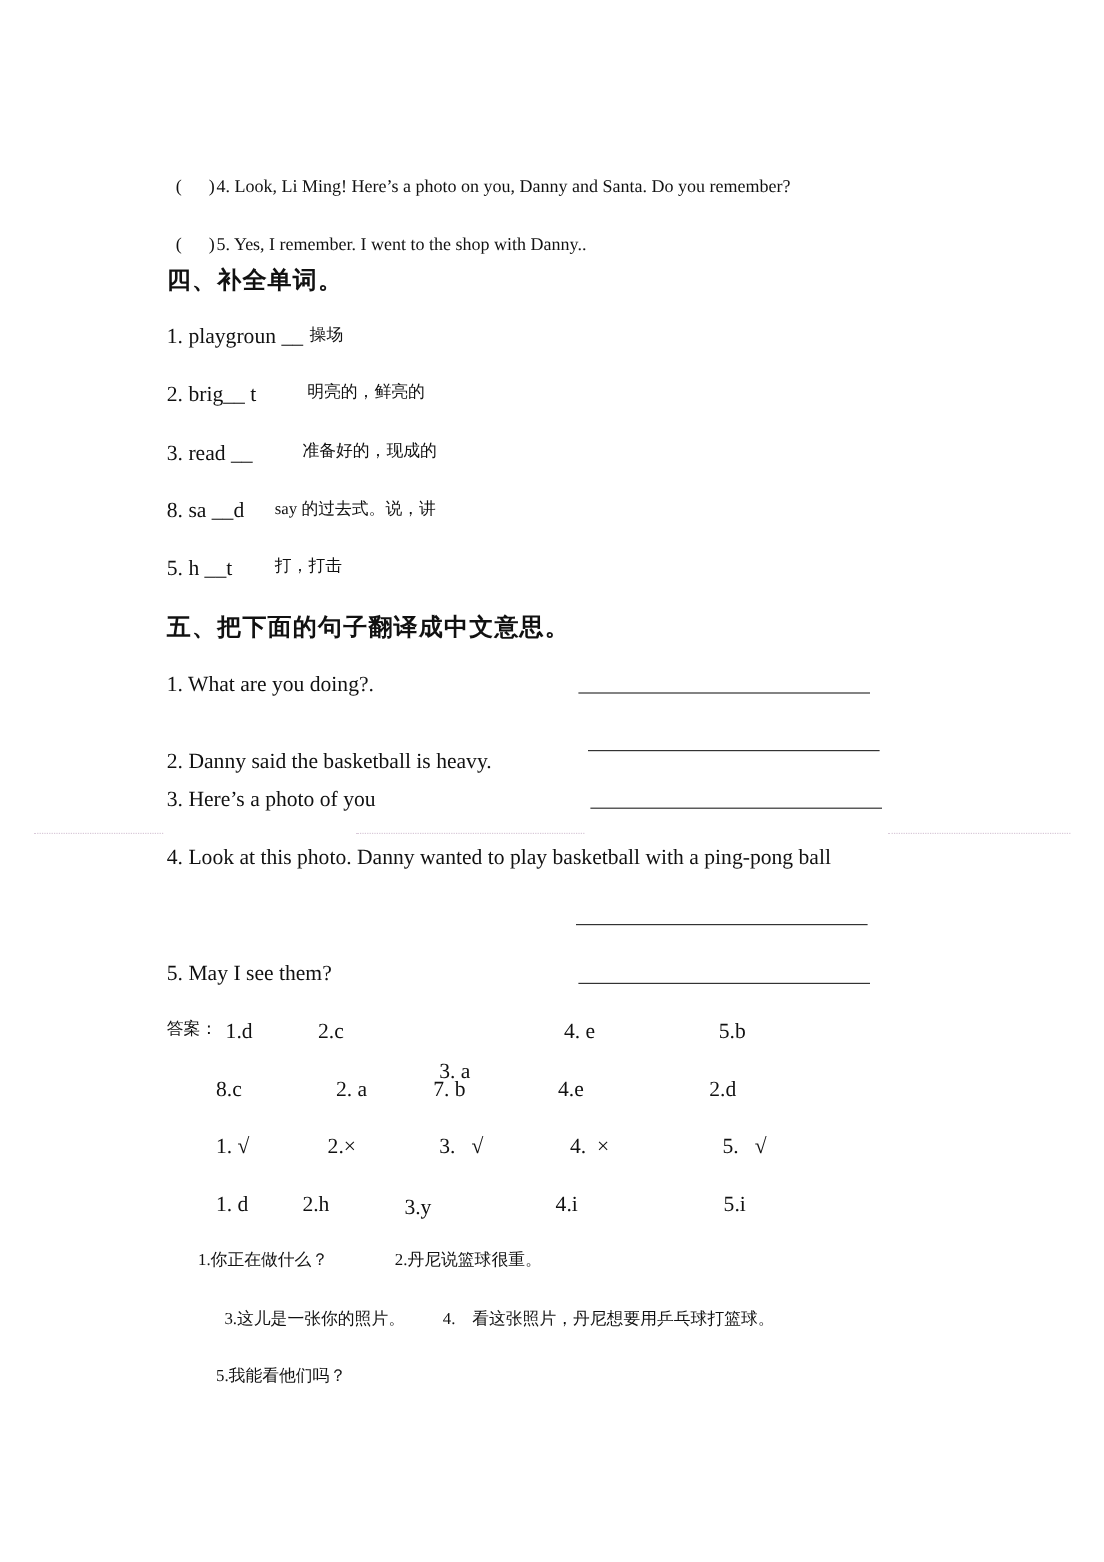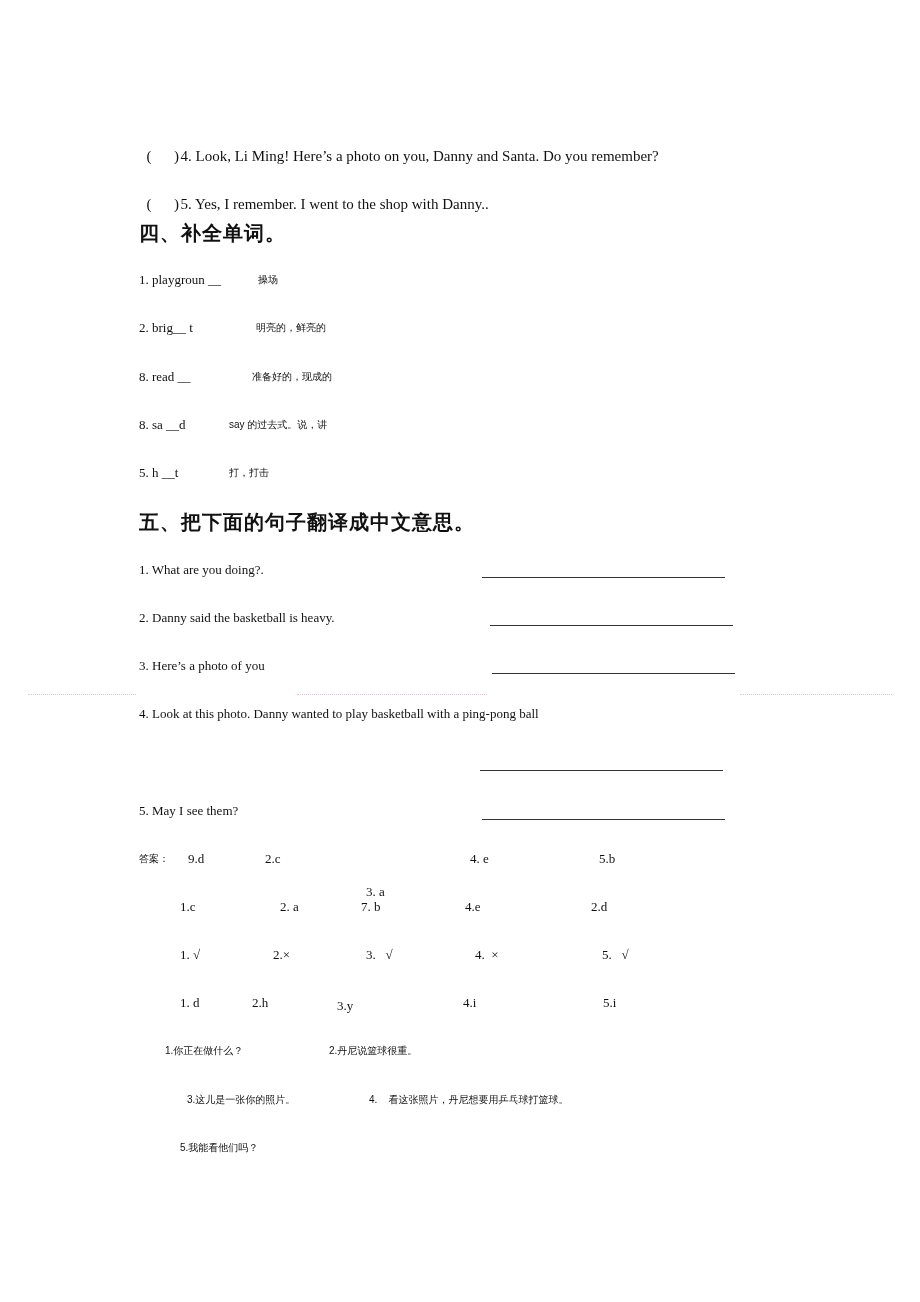--- a/index.html
+++ b/index.html
@@ -19,7 +19,7 @@
   .blank {
     position: absolute; height: 0; border-bottom: 1px solid #333;
   }
-  .abs { position: absolute; font-size: 13px; line-height: 20px; white-space: pre; }
+  .abs { position: absolute; font-size: 18px; line-height: 20px; white-space: pre; }
   .paren { display: inline-block; width: 34px; }
   .cn { font-family: Liberation Sans, sans-serif; font-size: 10px; }
   .page-break {

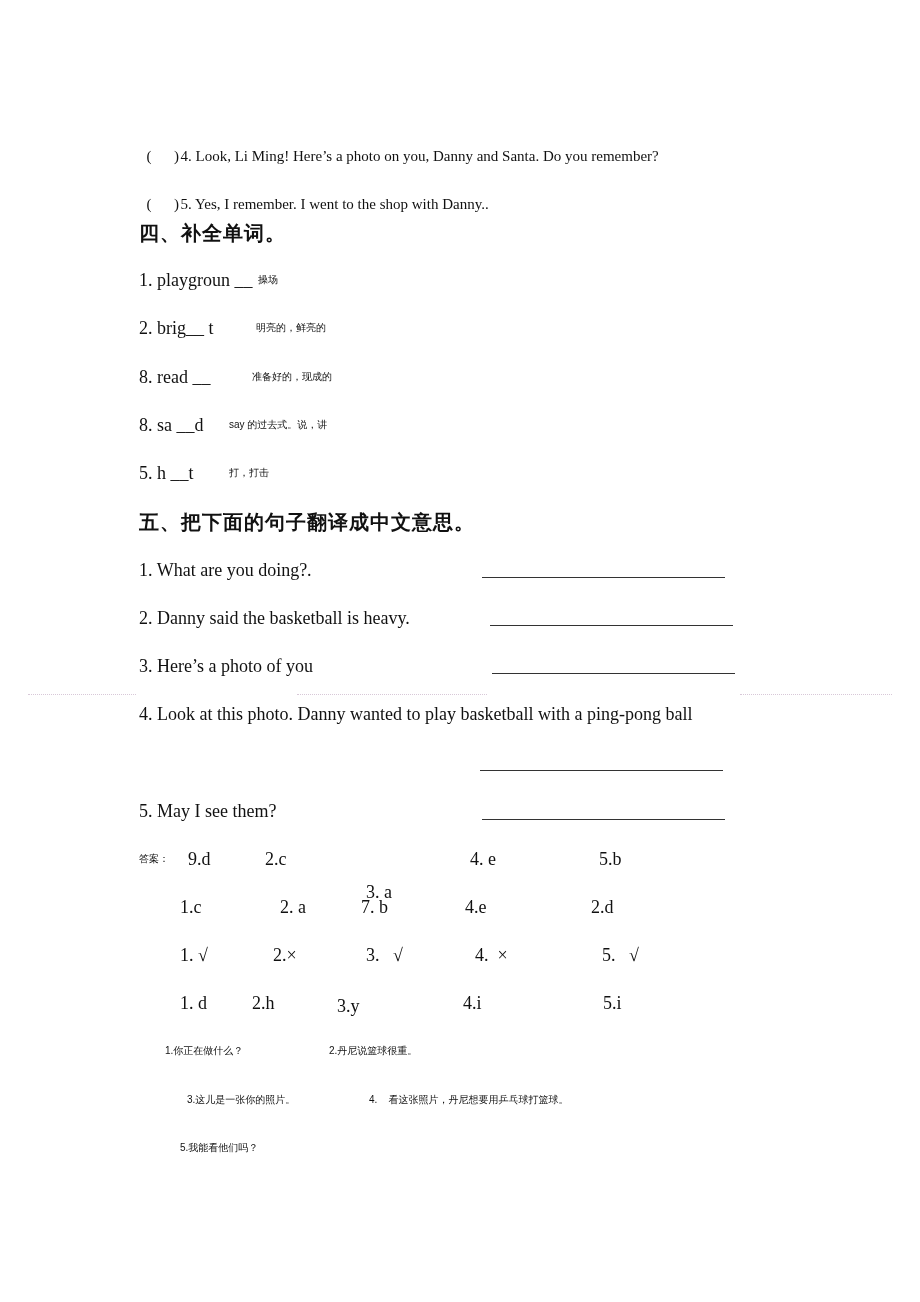--- a/index.html
+++ b/index.html
@@ -21,7 +21,7 @@
   }
   .abs { position: absolute; font-size: 18px; line-height: 20px; white-space: pre; }
   .paren { display: inline-block; width: 34px; }
-  .cn { font-family: Liberation Sans, sans-serif; font-size: 10px; }
+  .cn { font-family: Liberation Serif, serif; font-size: 14px; }
   .page-break {
     position: absolute; top: 694px; height: 0;
     border-top: 1px dotted #d8c8d8;

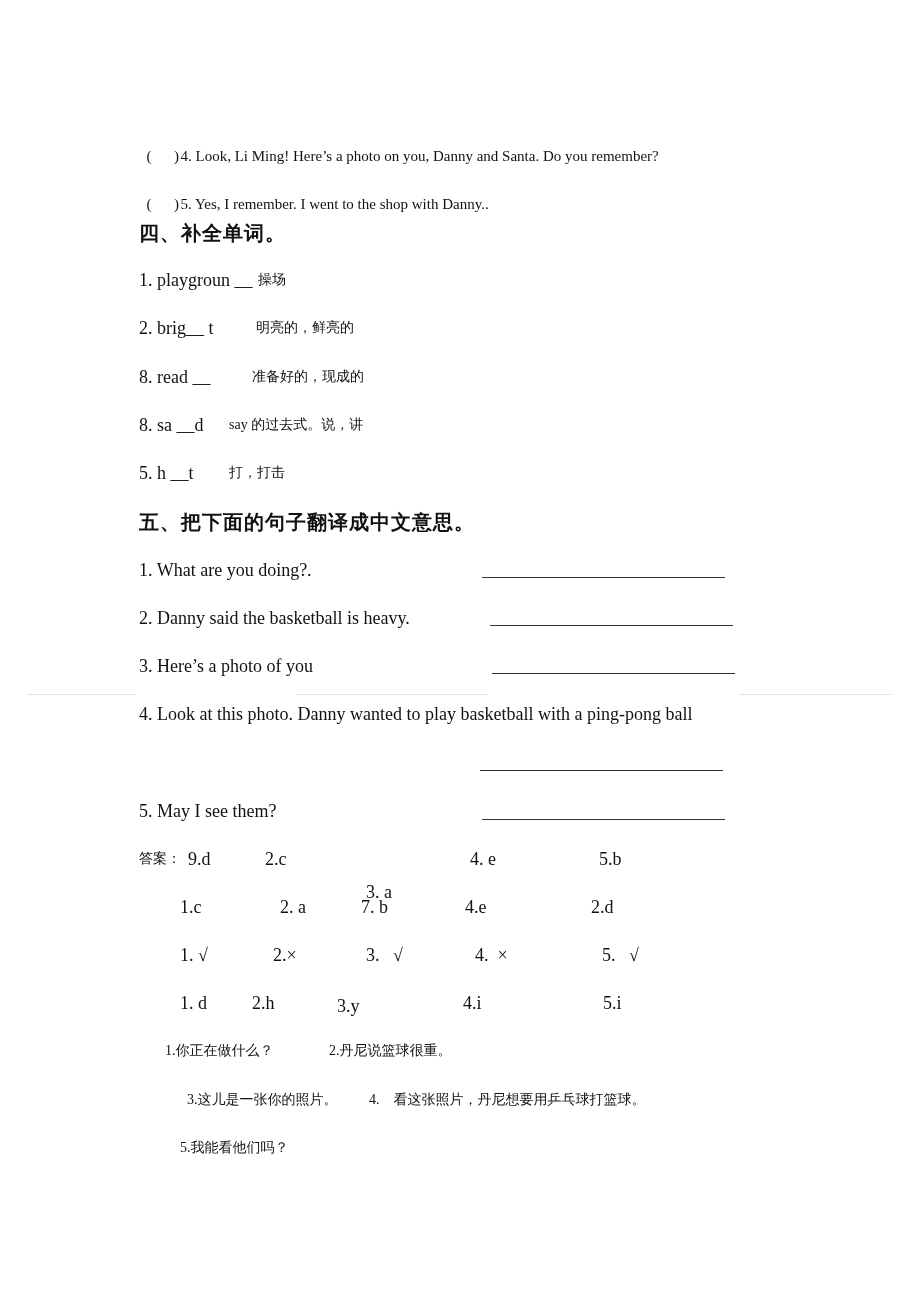--- a/index.html
+++ b/index.html
@@ -45,7 +45,7 @@
 <div class="abs" style="top:318px;left:139px">2. brig__ t</div>
 <div class="abs cn" style="top:318px;left:256px">明亮的，鲜亮的</div>
 
-<div class="abs" style="top:367px;left:139px">8. read __</div>
+<div class="abs" style="top:367px;left:139px">3. read __</div>
 <div class="abs cn" style="top:367px;left:252px">准备好的，现成的</div>
 
 <div class="abs" style="top:415px;left:139px">8. sa __d</div>

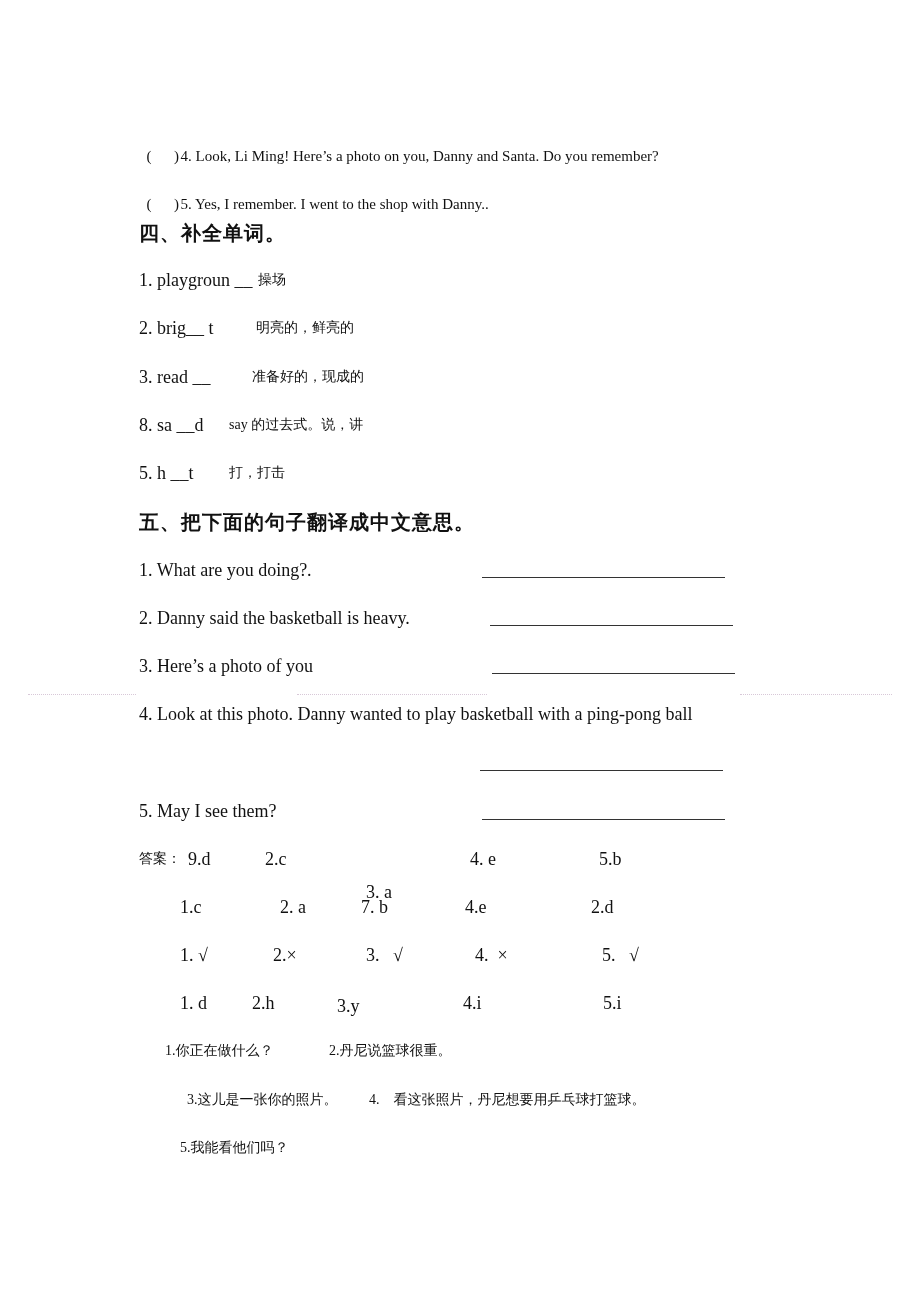--- a/index.html
+++ b/index.html
@@ -59,7 +59,7 @@
 <div class="abs" style="top:560px;left:139px">1. What are you doing?.</div>
 <div class="blank" style="top:577px;left:482px;width:243px"></div>
 
-<div class="abs" style="top:608px;left:139px">2. Danny said the basketball is heavy.</div>
+<div class="abs" style="top:624px;left:139px">2. Danny said the basketball is heavy.</div>
 <div class="blank" style="top:625px;left:490px;width:243px"></div>
 
 <div class="abs" style="top:656px;left:139px">3. Here’s a photo of you</div>

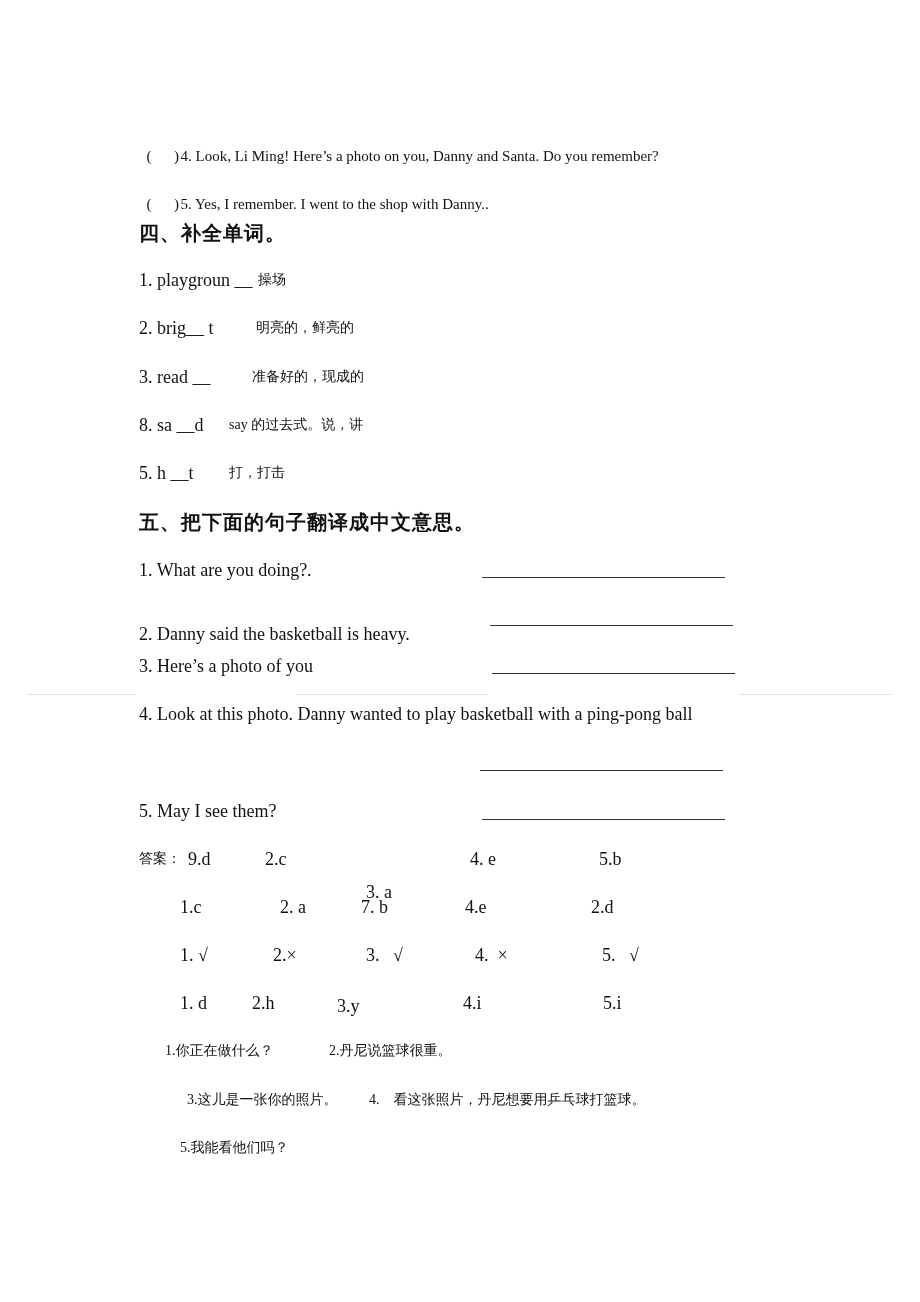--- a/index.html
+++ b/index.html
@@ -76,7 +76,7 @@
 <div class="blank" style="top:819px;left:482px;width:243px"></div>
 
 <div class="abs cn" style="top:849px;left:139px">答案：</div>
-<div class="abs" style="top:849px;left:188px">9.d</div>
+<div class="abs" style="top:849px;left:188px">1.d</div>
 <div class="abs" style="top:849px;left:265px">2.c</div>
 <div class="abs" style="top:882px;left:366px">3. a</div>
 <div class="abs" style="top:849px;left:470px">4. e</div>

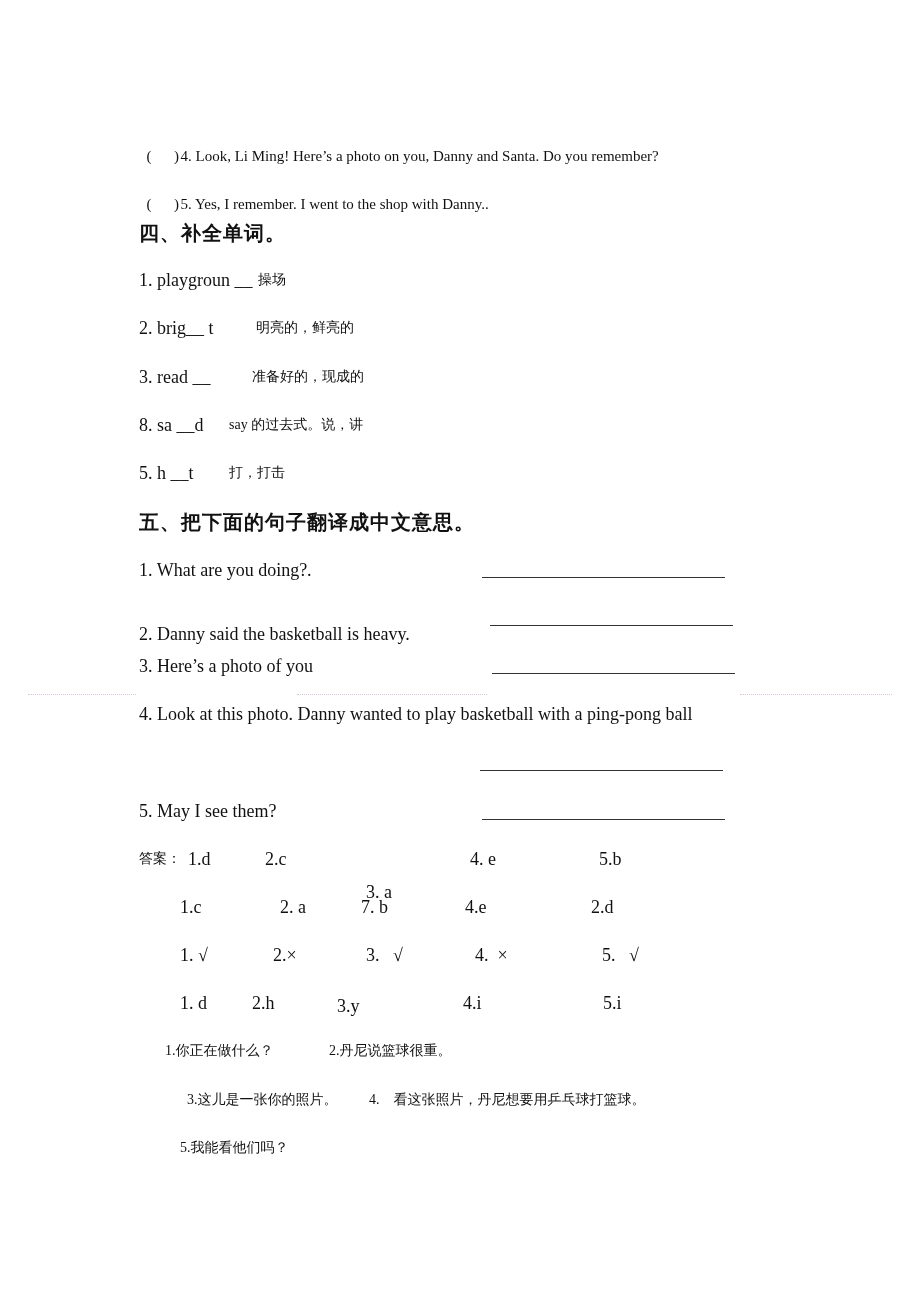--- a/index.html
+++ b/index.html
@@ -82,7 +82,7 @@
 <div class="abs" style="top:849px;left:470px">4. e</div>
 <div class="abs" style="top:849px;left:599px">5.b</div>
 
-<div class="abs" style="top:897px;left:180px">1.c</div>
+<div class="abs" style="top:897px;left:180px">8.c</div>
 <div class="abs" style="top:897px;left:280px">2. a</div>
 <div class="abs" style="top:897px;left:361px">7. b</div>
 <div class="abs" style="top:897px;left:465px">4.e</div>

